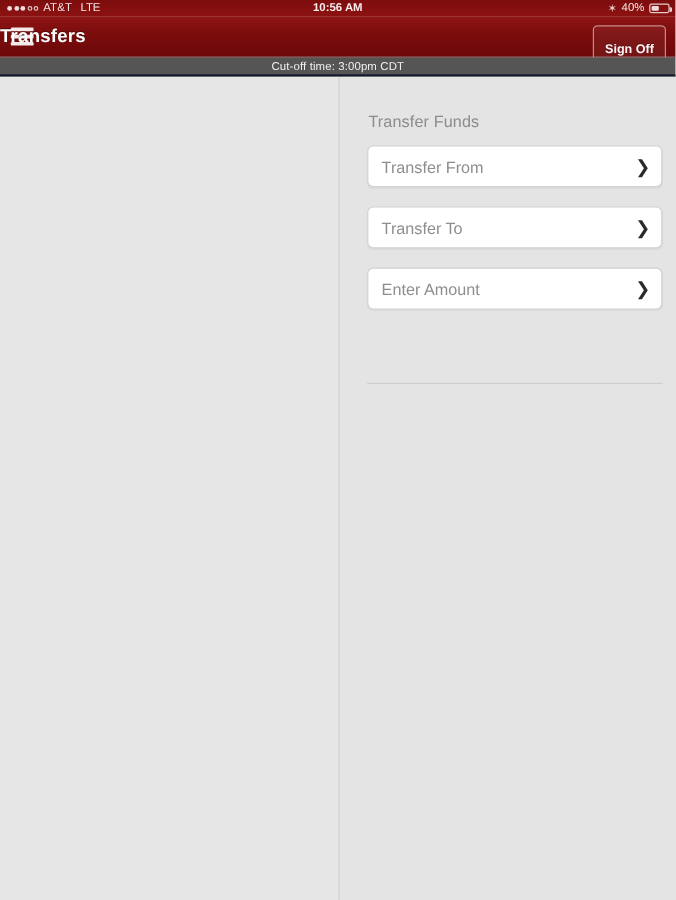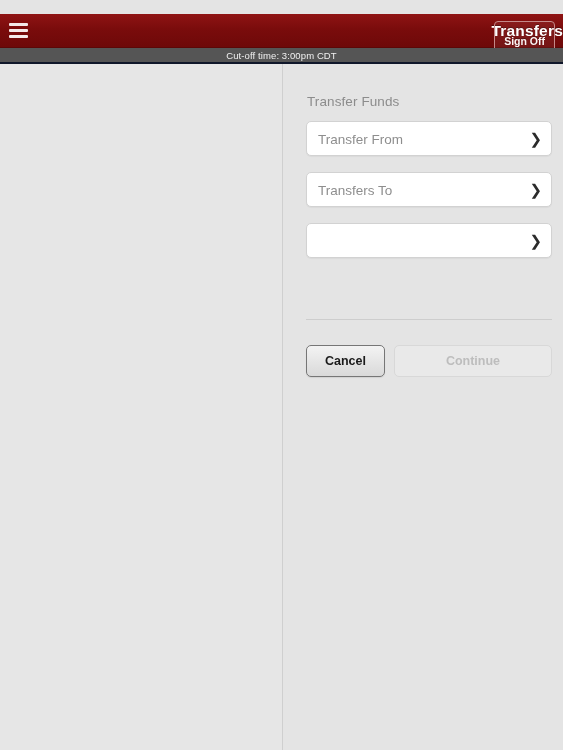--- a/index.html
+++ b/index.html
@@ -156,6 +156,27 @@
 
 <div id="app">
 
+  <div class="statusbar">
+    <div class="sb-left">
+      <span class="sb-dots">
+        <i></i>
+        <i></i>
+        <i></i>
+        <i class="empty"></i>
+        <i class="empty"></i>
+      </span>
+      <span class="sb-carrier">AT&amp;T</span>
+      <span class="sb-lte">LTE</span>
+    </div>
+    <div class="sb-time">10:56 AM</div>
+    <div class="sb-right">
+      <span class="bt-icon">✶</span>
+      <span class="sb-pct">40%</span>
+      <span class="batt">
+          <i></i>
+        </span>
+    </div>
+  </div>
 
   <div class="navbar">
     <div class="hamburger">

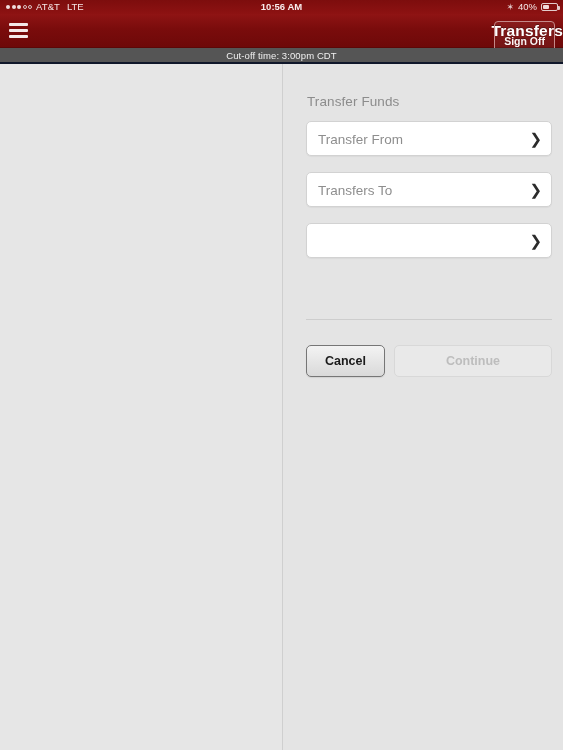--- a/index.html
+++ b/index.html
@@ -55,7 +55,7 @@
   .hamburger span { display:block; height:3px; background:#f4eaea; border-radius:1px; }
   .nav-title {
     position:absolute; left:0; top:0; width:563px; height:34px;
-    line-height:34px; text-align:right;
+    line-height:34px; text-align:left;
     color:#ffffff; font-size:15.5px; font-weight:bold; letter-spacing:.2px;
     text-shadow:0 -1px 0 rgba(0,0,0,.35);
   }

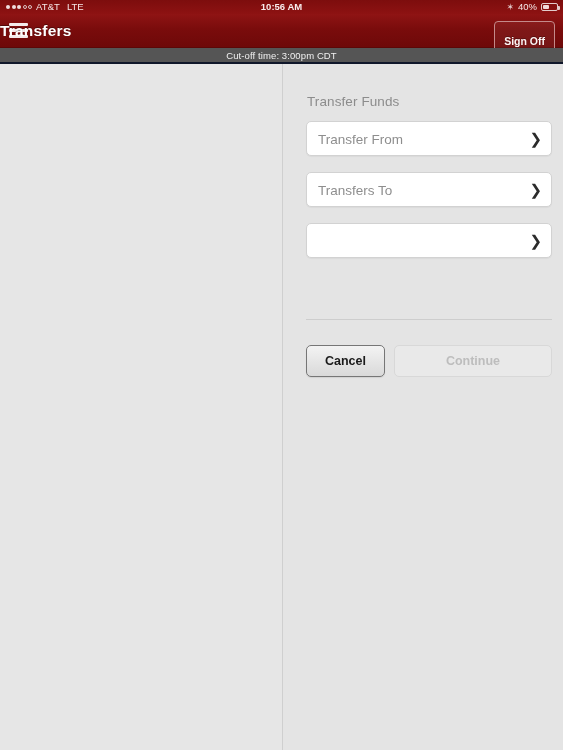--- a/index.html
+++ b/index.html
@@ -204,7 +204,7 @@
       </div>
 
       <div class="field field-f2">
-        <span class="field-label">Transfers To</span>
+        <span class="field-label">Transfer To</span>
         <span class="chev">❯</span>
       </div>
 

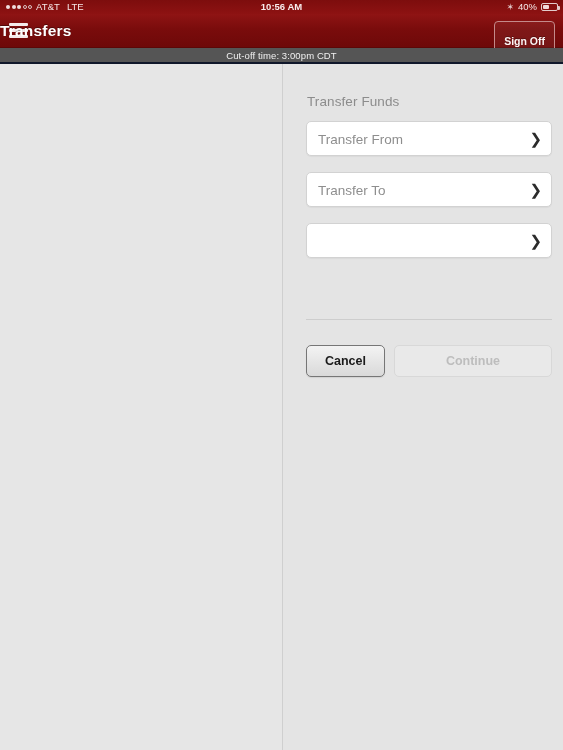--- a/index.html
+++ b/index.html
@@ -209,6 +209,7 @@
       </div>
 
       <div class="field field-f3">
+        <span class="field-label">Enter Amount</span>
         <span class="chev">❯</span>
       </div>
 

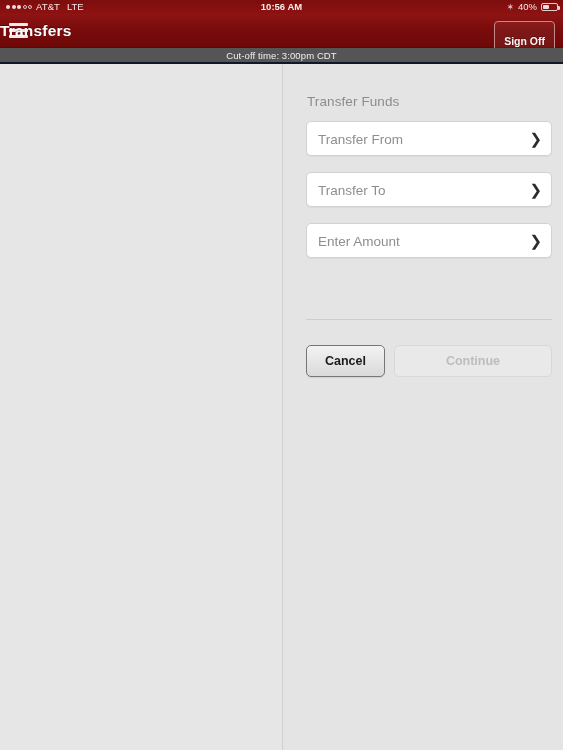--- a/index.html
+++ b/index.html
@@ -216,7 +216,6 @@
 
       <div class="divider"></div>
 
-      <div class="btn btn-cancel">Cancel</div>
       <div class="btn btn-continue">Continue</div>
 
     </div>

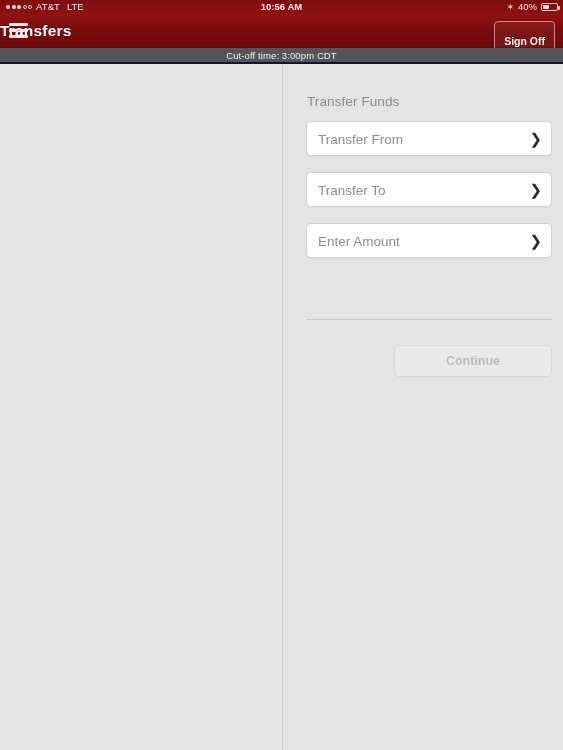--- a/index.html
+++ b/index.html
@@ -216,7 +216,6 @@
 
       <div class="divider"></div>
 
-      <div class="btn btn-continue">Continue</div>
 
     </div>
   </div>

